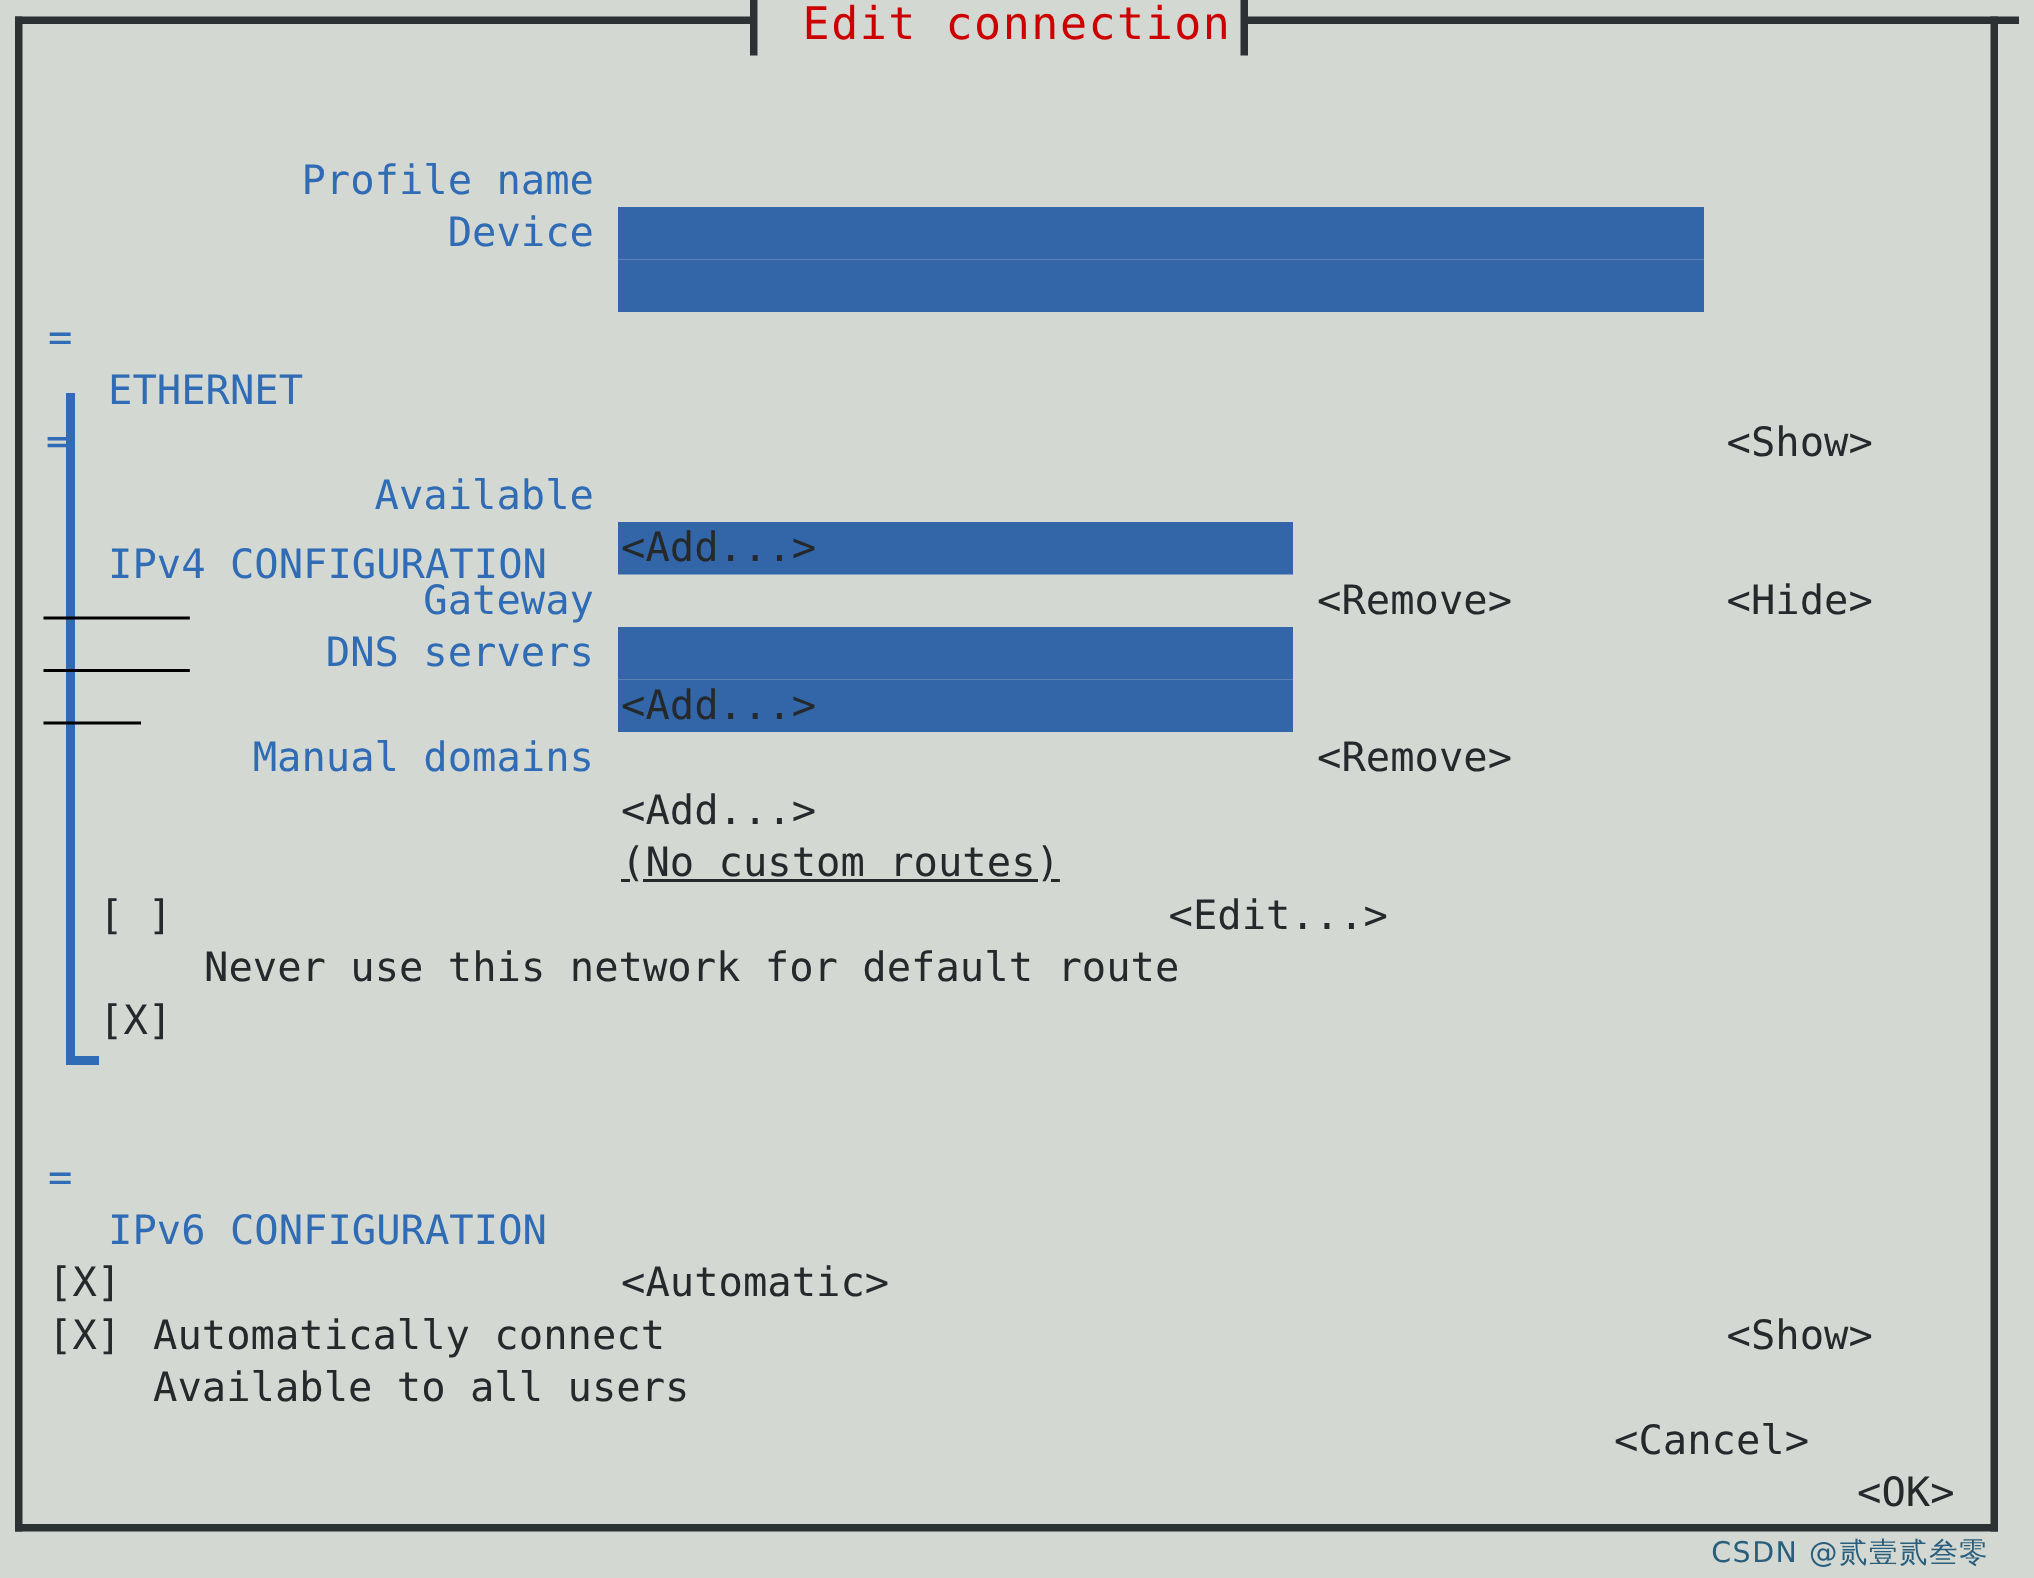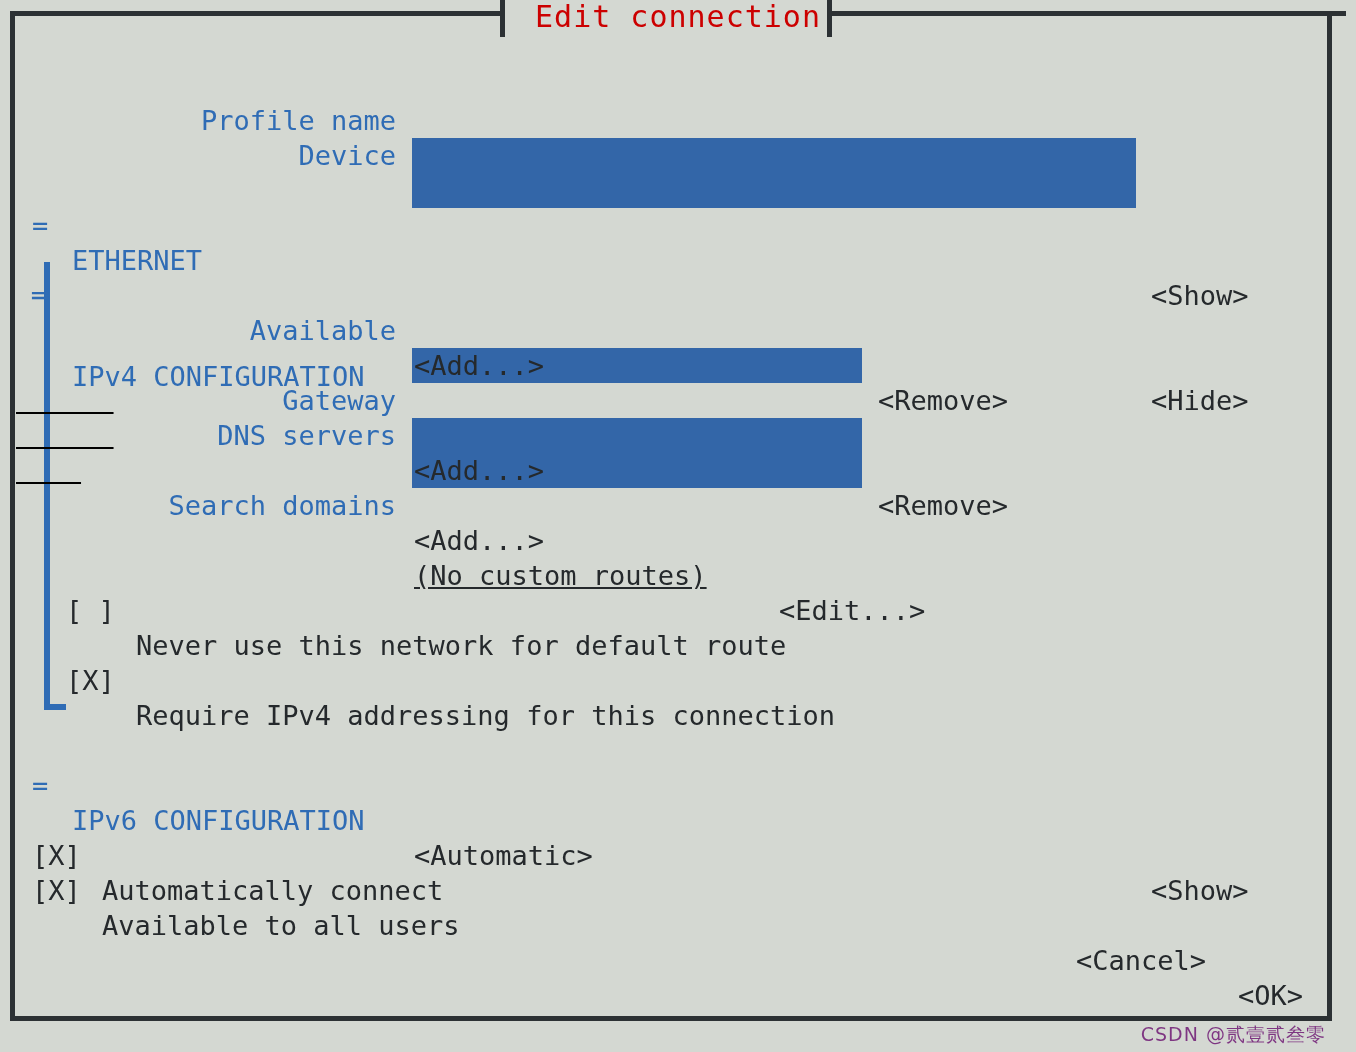--- a/index.html
+++ b/index.html
@@ -64,6 +64,7 @@
     white-space: pre;
     font-size: 27px;
     line-height: 35px;
+    padding-left: 13px;
   }
 
   .label {

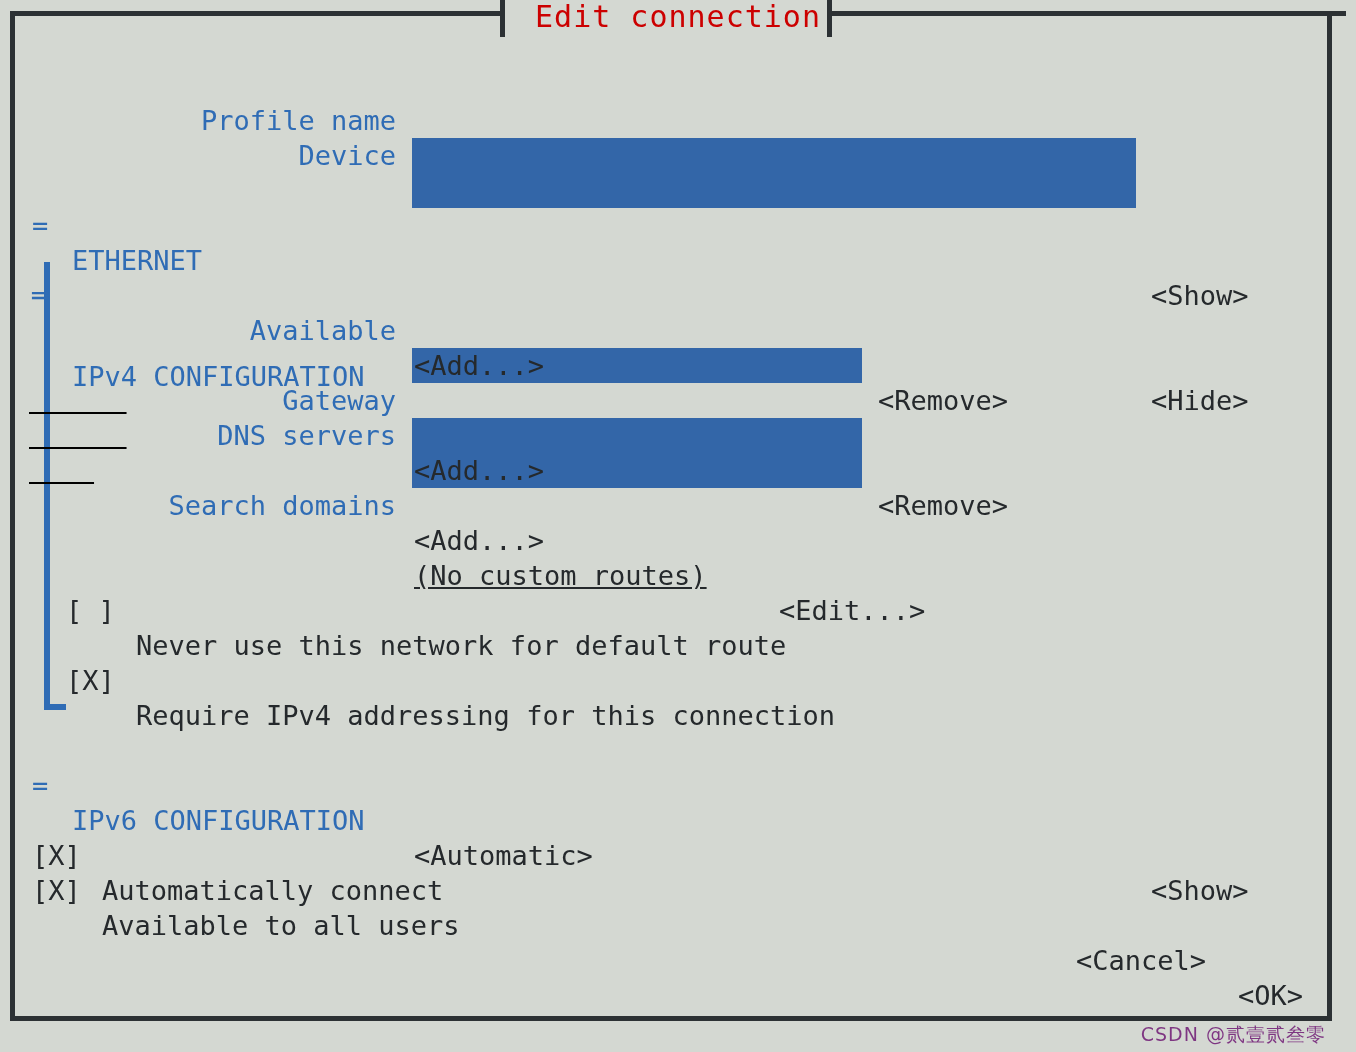--- a/index.html
+++ b/index.html
@@ -217,7 +217,7 @@
     </div>
 
     <div class="row" style="top:413px;">
-      <span class="label">Search domains</span>
+      <span class="label">Manual domains</span>
       <span class="btn" style="left:398px;">&lt;Add...&gt;</span>
     </div>
 

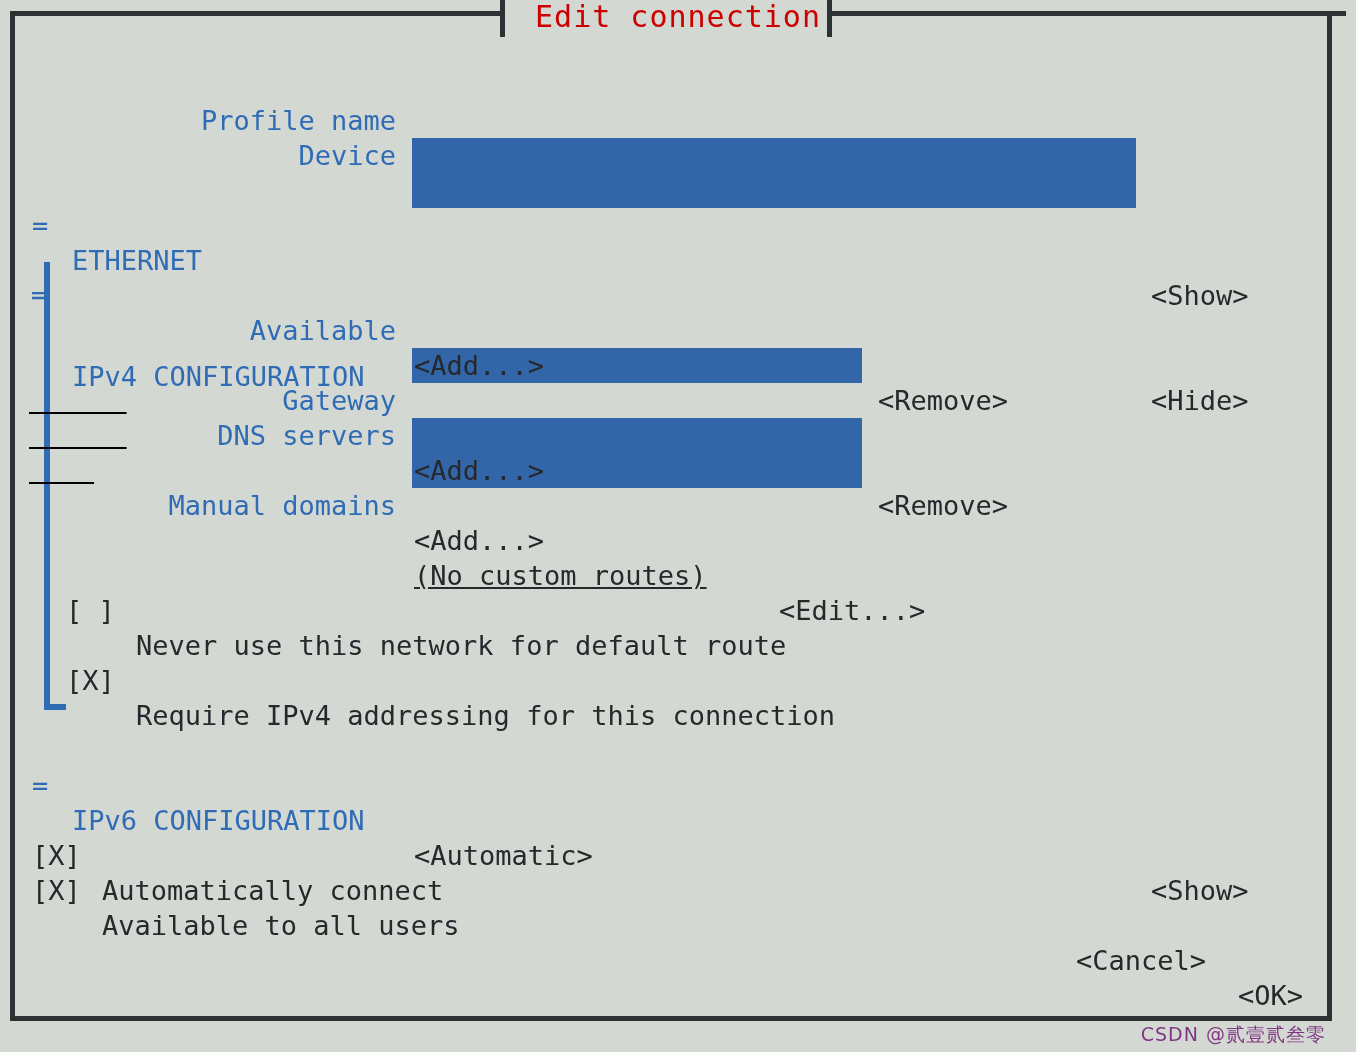--- a/index.html
+++ b/index.html
@@ -233,7 +233,6 @@
 
     <div class="row" style="top:588px;">
       <span class="checkbox-row" style="left:50px;">[X]</span>
-      <span class="checkbox-row" style="left:120px;">Require IPv4 addressing for this connection</span>
     </div>
 
     <div class="row" style="top:693px;">

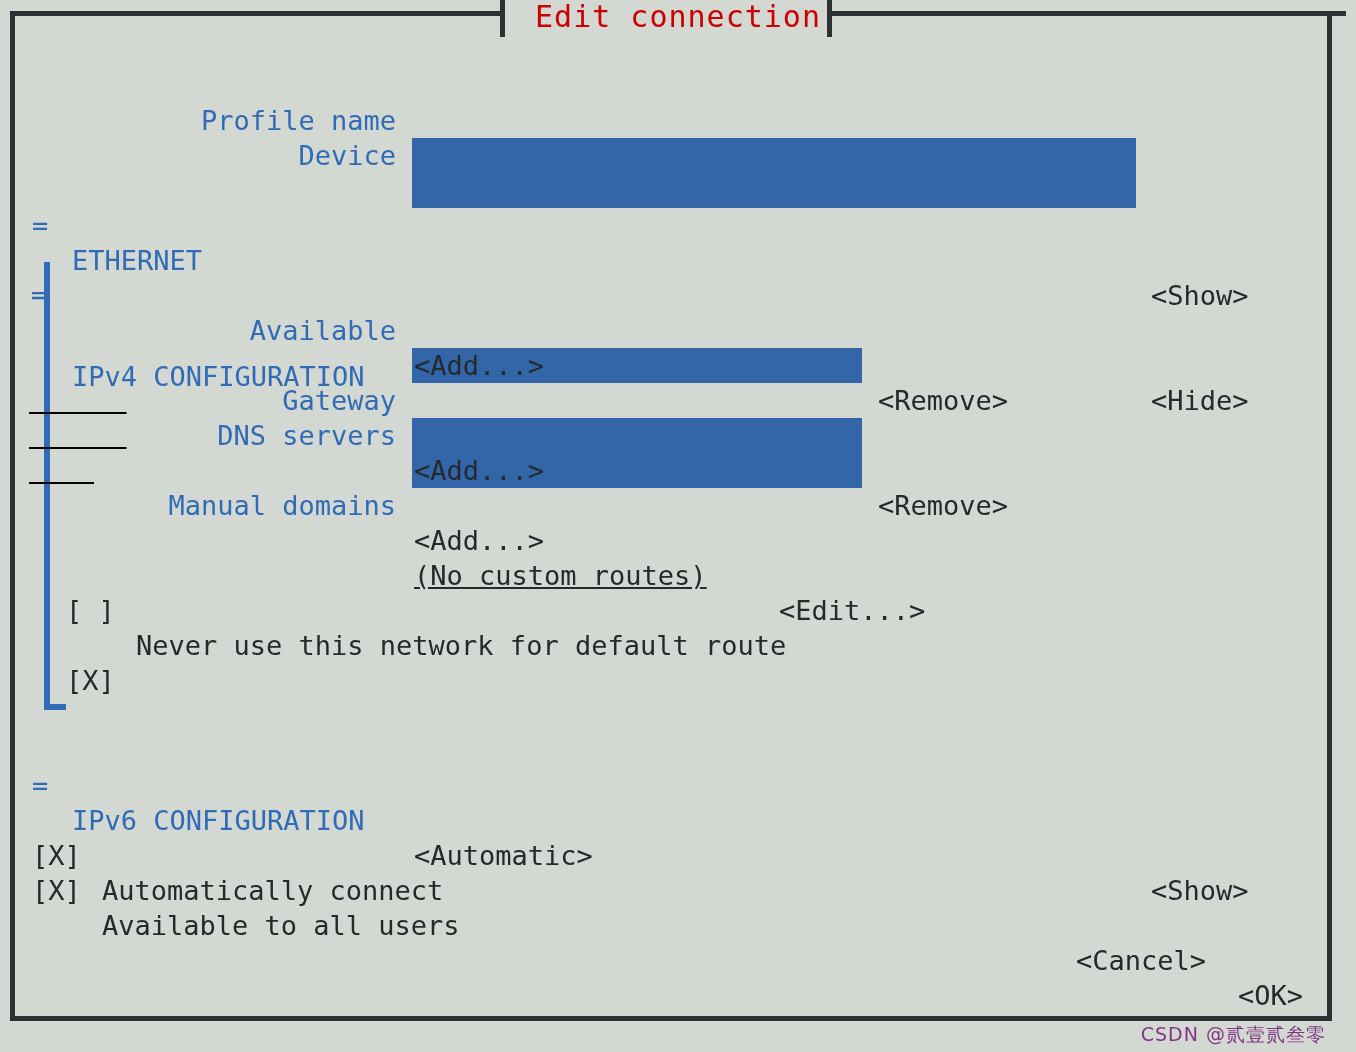--- a/index.html
+++ b/index.html
@@ -132,7 +132,7 @@
     bottom: 4px;
     font-family: "DejaVu Sans", "Liberation Sans", sans-serif;
     font-size: 19px;
-    color: #701a75;
+    color: #0c4a6e;
     opacity: 0.85;
     white-space: pre;
     letter-spacing: 1px;

